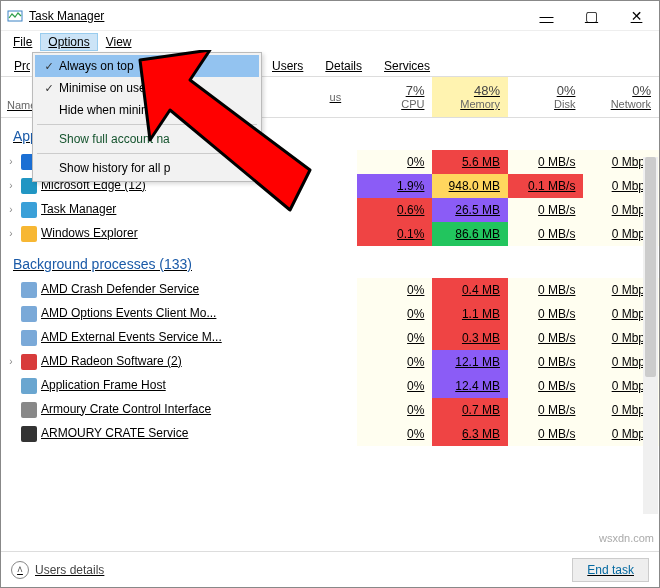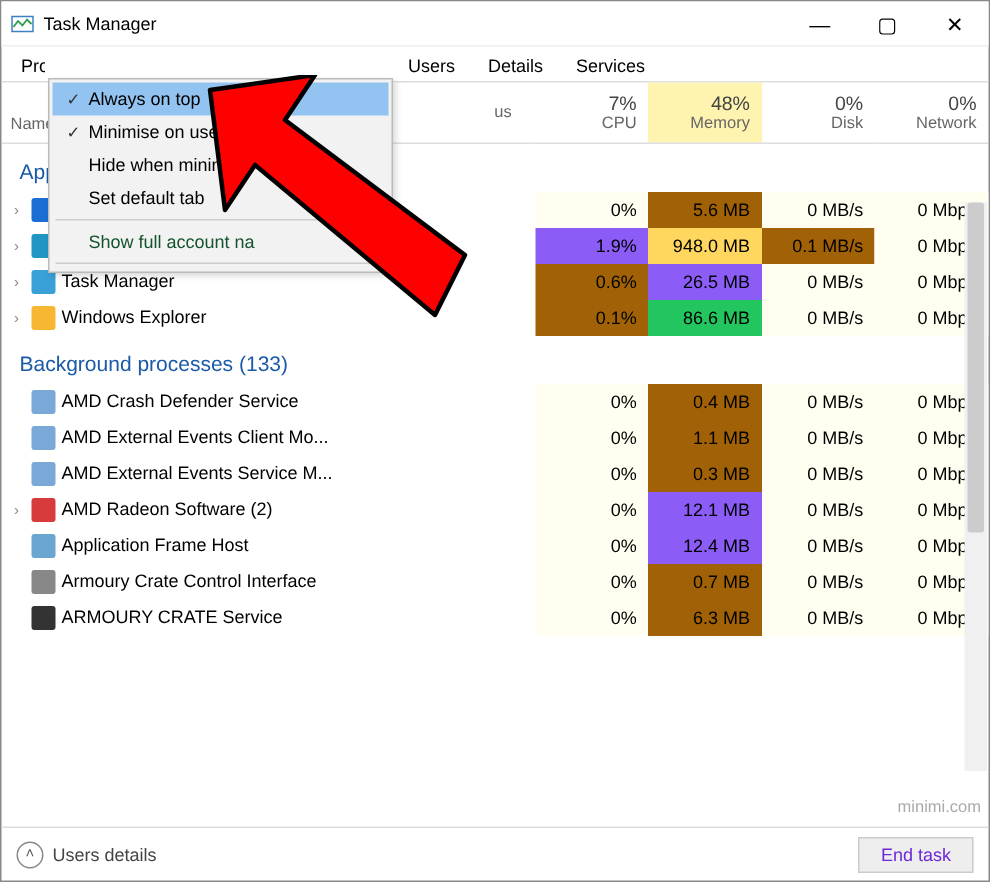--- a/index.html
+++ b/index.html
@@ -4,7 +4,7 @@
 <style>
   * { box-sizing: border-box; }
   body { margin: 0; font-family: 'Segoe UI', Tahoma, sans-serif; font-size: 12px; color: #000; background: #fff; width: 660px; height: 588px; overflow: hidden; position: relative; }
-  .window { width: 660px; height: 588px; border: 1px solid #888; display: flex; flex-direction: column; background: #fff; }
+  .window { width: 660px; height: 588px; border: 1px solid #888; display: flex; flex-direction: column; background: #fff; text-decoration: underline; }
   .titlebar { height: 30px; display: flex; align-items: center; background: #fff; border-bottom: 1px solid #eee; }
   .titlebar .icon { width: 16px; height: 16px; margin: 0 6px; }
   .titlebar .title { flex: 1; font-size: 12px; }

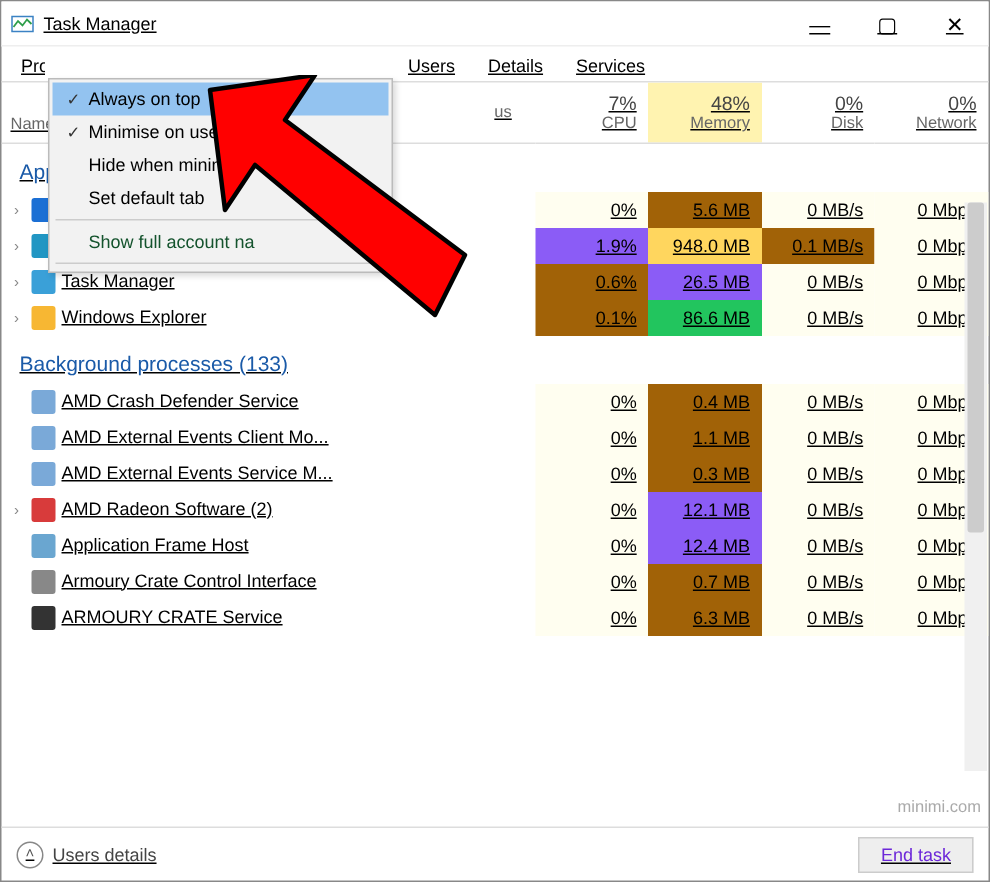--- a/index.html
+++ b/index.html
@@ -69,6 +69,11 @@
     </div>
   </div>
 
+  <div class="menubar">
+    <div class="menu-item">File</div>
+    <div class="menu-item open">Options</div>
+    <div class="menu-item">View</div>
+  </div>
 
   <div class="tabs-row">
     <div class="tab partial">Proc</div>

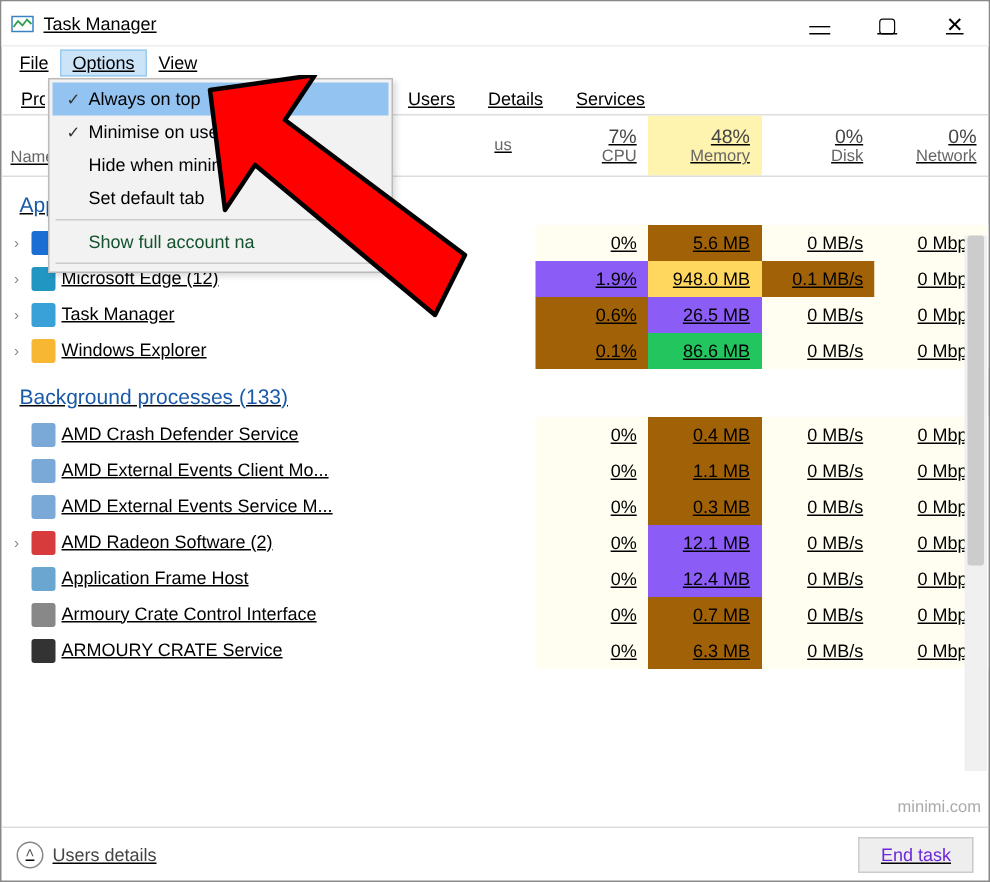--- a/index.html
+++ b/index.html
@@ -224,11 +224,6 @@
     <span class="dd-check"></span>
     <span>Hide when minimi</span>
   </div>
-  <div class="dd-item">
-    <span class="dd-check"></span>
-    <span>Set default tab</span>
-    <span class="dd-sub">▶</span>
-  </div>
   <div class="dd-sep"></div>
   <div class="dd-item dd-dis">
     <span class="dd-check"></span>

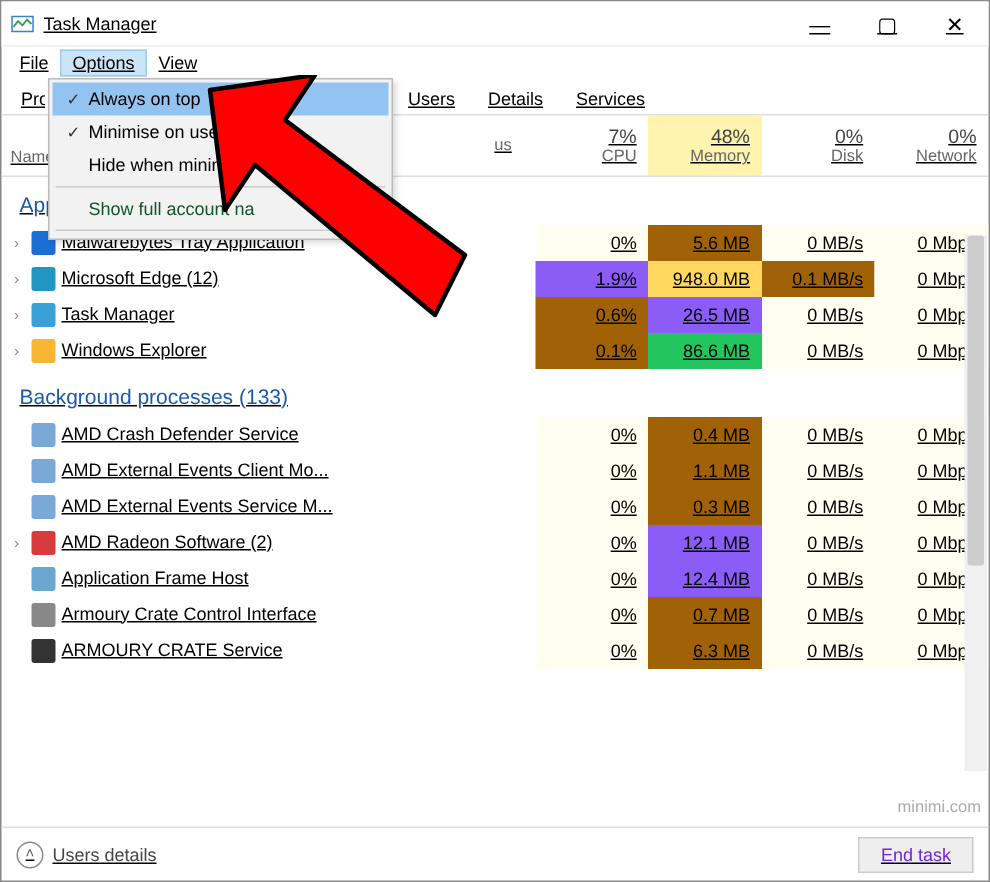--- a/index.html
+++ b/index.html
@@ -230,6 +230,10 @@
     <span>Show full account na</span>
   </div>
   <div class="dd-sep"></div>
+  <div class="dd-item">
+    <span class="dd-check"></span>
+    <span>Show history for all p</span>
+  </div>
 </div>
 
 <div class="arrow-overlay">

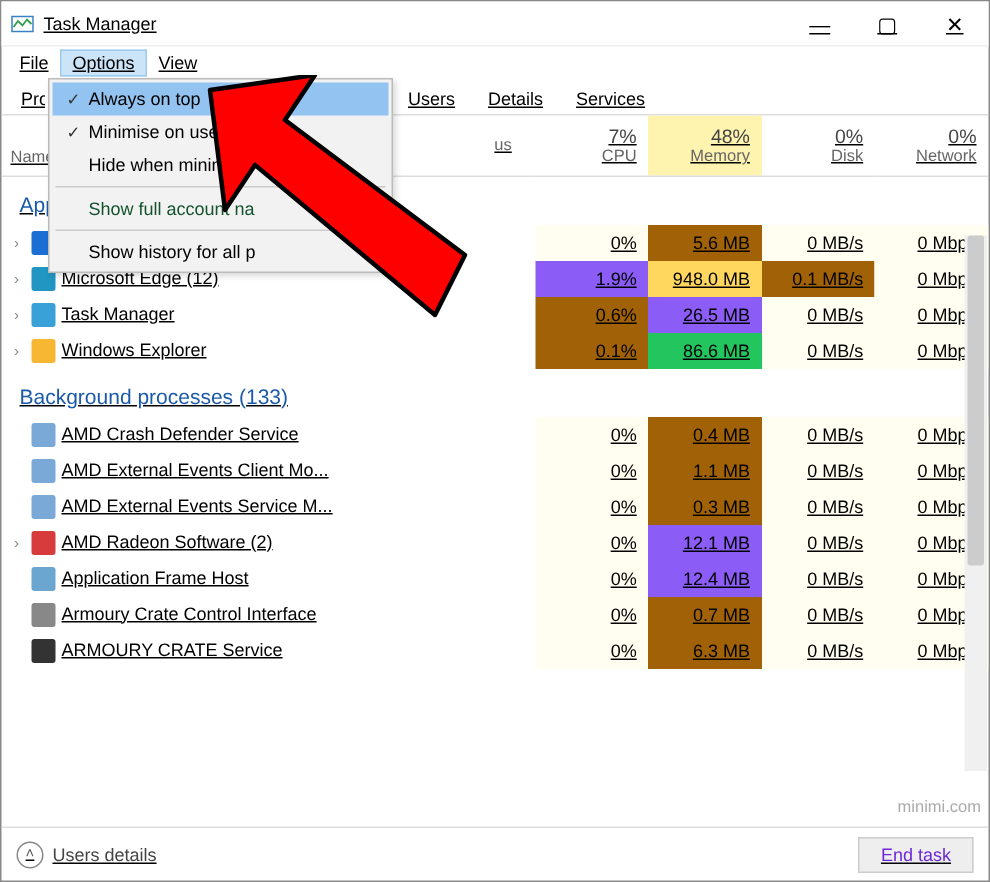--- a/index.html
+++ b/index.html
@@ -29,7 +29,7 @@
   .exp { display: inline-block; width: 12px; color: #888; font-size: 10px; text-align: center; }
   .app-icon { display: inline-block; width: 16px; height: 16px; vertical-align: middle; margin: 0 4px; border-radius: 2px; }
   .heat-0 { background: #fffef0; }
-  .heat-1 { background: #a16207; }
+  .heat-1 { background: #ef4444; }
   .heat-2 { background: #8b5cf6; }
   .heat-3 { background: #22c55e; }
   .heat-4 { background: #ffd65e; }

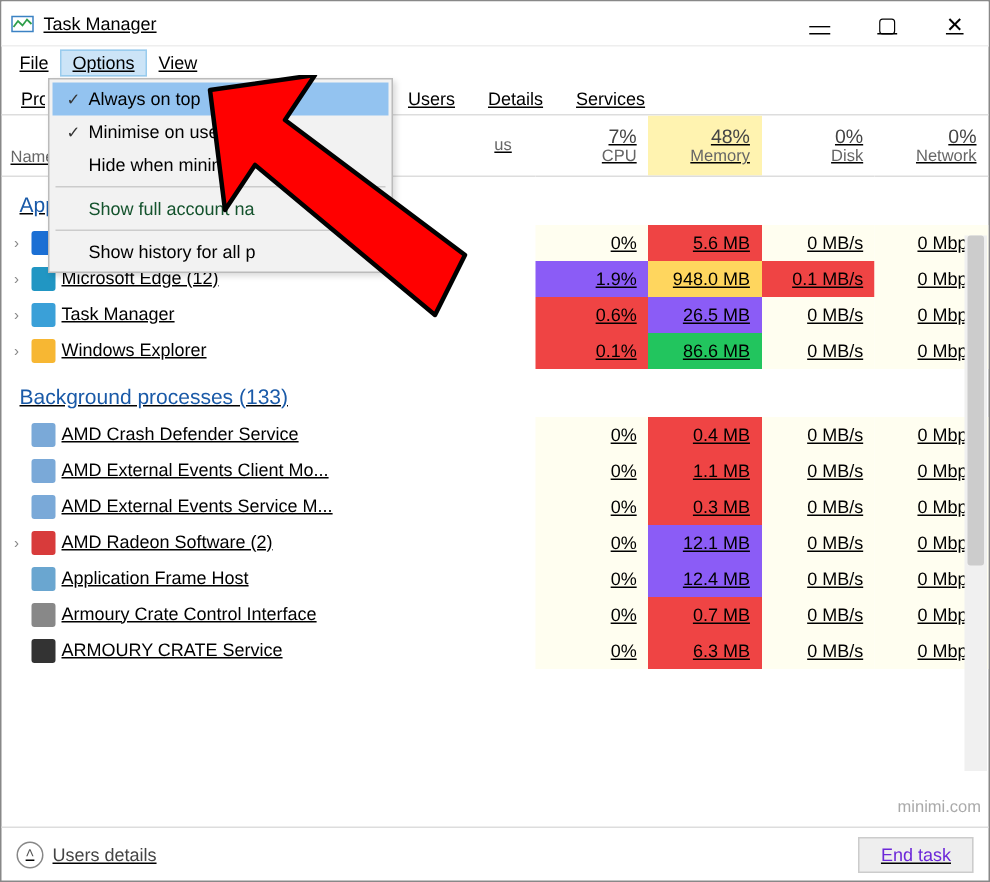--- a/index.html
+++ b/index.html
@@ -147,7 +147,7 @@
             <td class="num heat-0">0 Mbps</td>
           </tr>
           <tr class="proc-row">
-            <td class="name-cell"><span class="exp"></span><span class="app-icon" style="background:#7aa9d8"></span><span>AMD External Events Client Mo...</span></td>
+            <td class="name-cell"><span class="exp"></span><span class="app-icon" style="background:#7aa9d8"></span><span>AMD Options Events Client Mo...</span></td>
             <td></td>
             <td class="num heat-0">0%</td>
             <td class="num heat-1">1.1 MB</td>

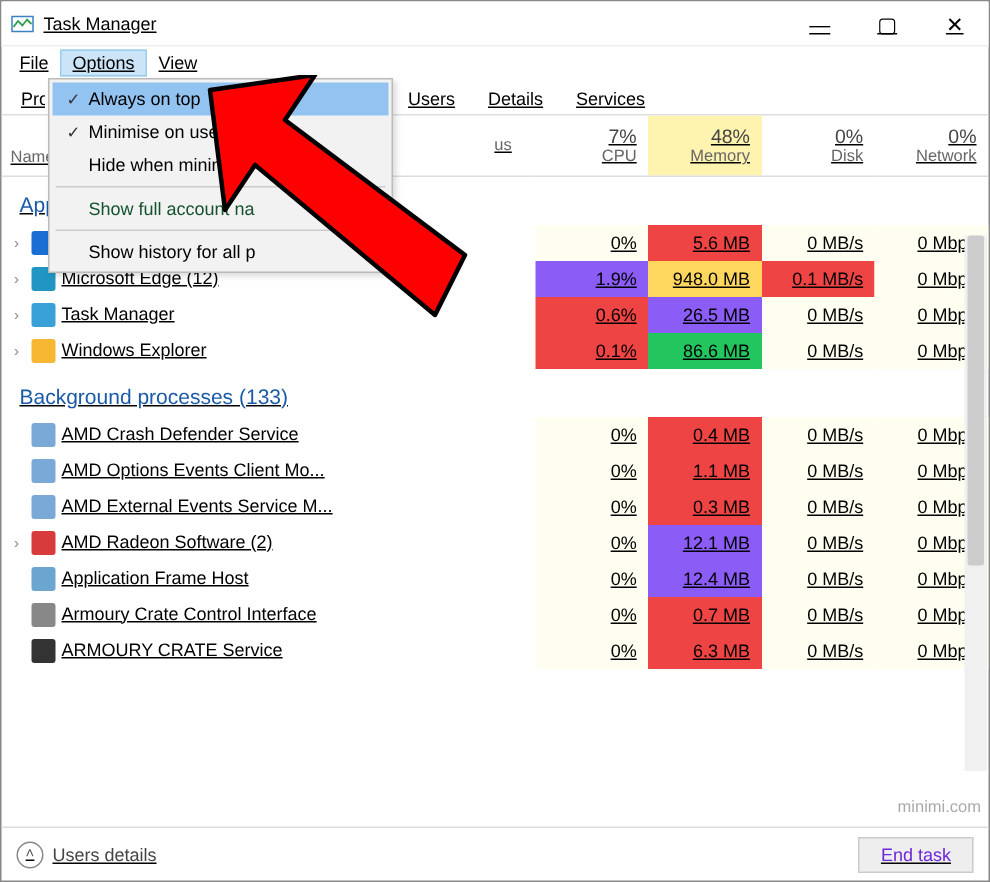--- a/index.html
+++ b/index.html
@@ -242,6 +242,6 @@
   </svg>
 </div>
 
-<div class="watermark">minimi.com</div>
+<div class="watermark">wsxdn.com</div>
 
 </body></html>

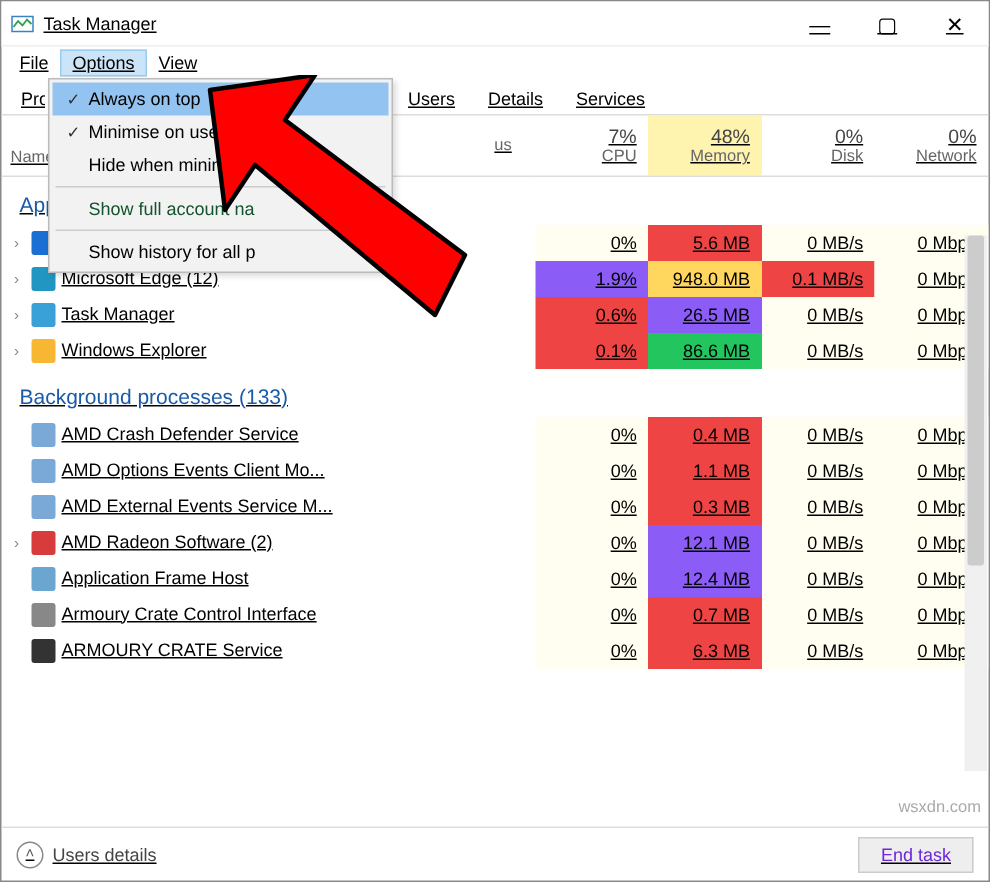--- a/index.html
+++ b/index.html
@@ -36,7 +36,7 @@
   .footer { height: 36px; border-top: 1px solid #ddd; display: flex; align-items: center; padding: 0 10px; justify-content: space-between; }
   .fewer { display: flex; align-items: center; gap: 6px; color: #444; font-size: 12px; }
   .circle { width: 18px; height: 18px; border: 1px solid #888; border-radius: 50%; display: flex; align-items: center; justify-content: center; font-size: 10px; color: #555; }
-  .end-btn { padding: 4px 14px; border: 1px solid #ccc; background: #eee; color: #6d28d9; font-size: 12px; }
+  .end-btn { padding: 4px 14px; border: 1px solid #ccc; background: #eee; color: #0369a1; font-size: 12px; }
   .dropdown { position: absolute; left: 32px; top: 52px; width: 230px; background: #f2f2f2; border: 1px solid #bbb; box-shadow: 2px 2px 4px rgba(0,0,0,0.15); z-index: 10; font-size: 12px; padding: 2px; }
   .dd-item { display: flex; align-items: center; height: 22px; padding: 0 6px 0 4px; position: relative; }
   .dd-item.sel { background: #93c3f0; }

